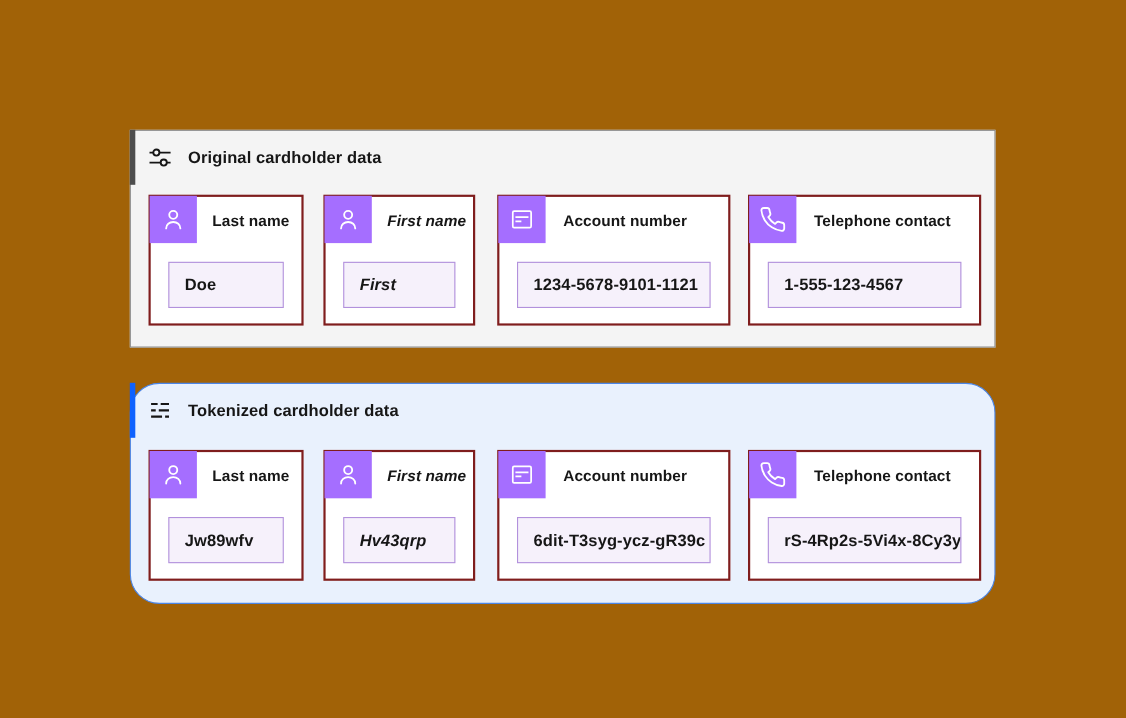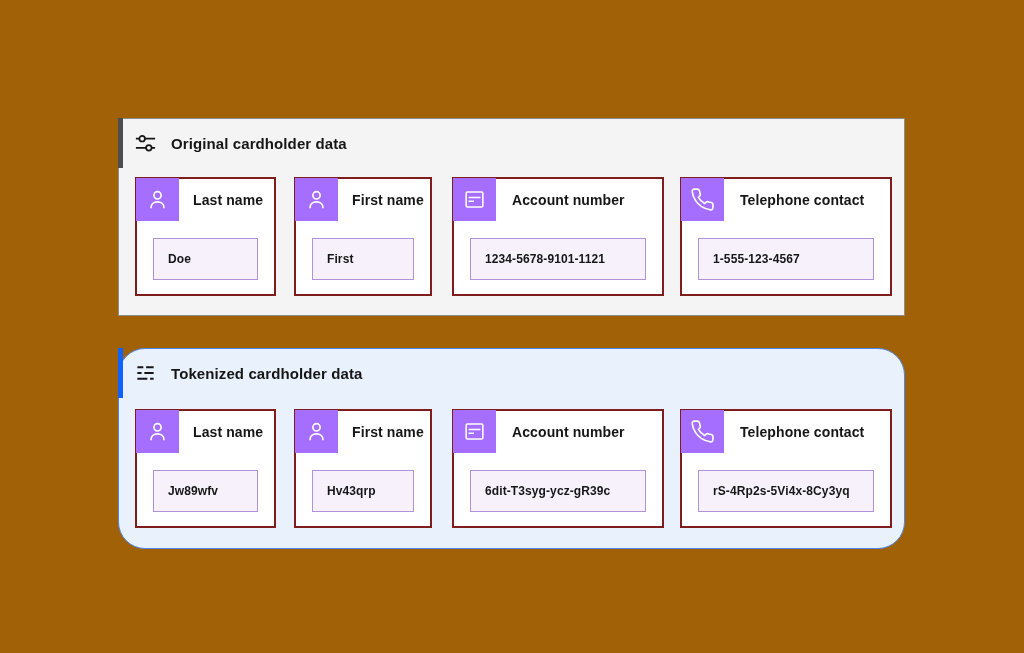--- a/index.html
+++ b/index.html
@@ -21,7 +21,7 @@
   .card{position:absolute;top:58px;height:119px;background:#ffffff;border:2px solid #7f1d1d;box-sizing:border-box;padding-left:20px;}
   .tokenized .card{top:60px;}
   .pos-1{left:16px;width:141px;}
-  .pos-2{left:175px;width:138px;}
+  .pos-2{left:175px;width:138px;font-style:italic;}
   .pos-3{left:333px;width:212px;}
   .pos-4{left:561px;width:212px;}
 

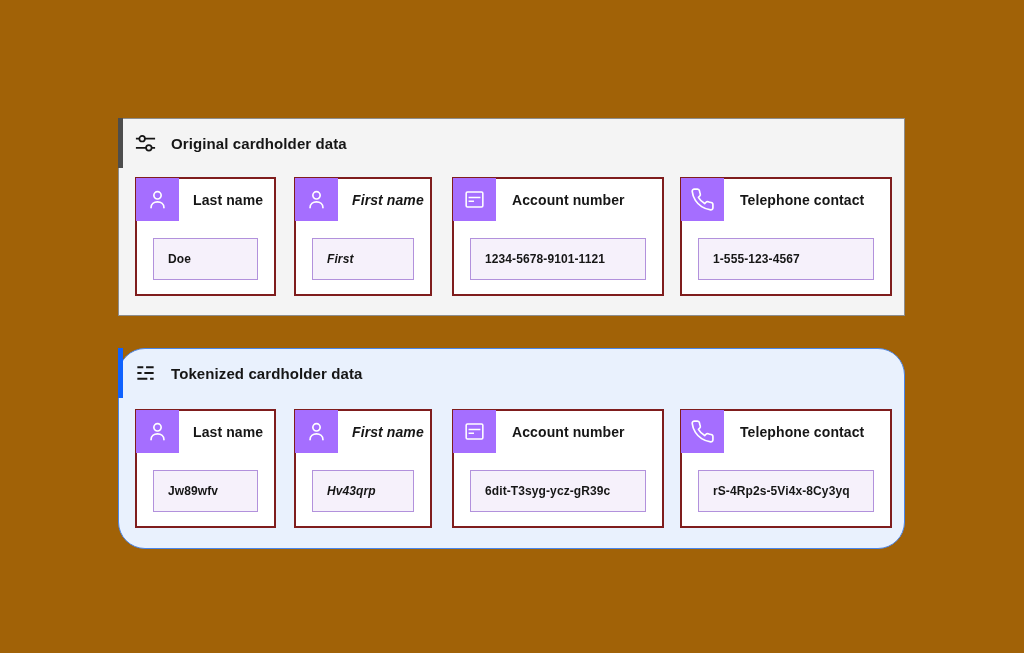--- a/index.html
+++ b/index.html
@@ -36,7 +36,7 @@
   .value-box{position:absolute;left:16px;right:16px;top:59px;height:42px;background:#f6f1fb;
              border:1px solid #b291dc;box-sizing:border-box;display:flex;align-items:center;
              padding-left:14px;overflow:hidden;}
-  .value-text{font-weight:700;font-size:12px;white-space:nowrap;letter-spacing:.1px;}
+  .value-text{font-weight:700;font-size:15px;white-space:nowrap;letter-spacing:.1px;}
 </style>
 </head>
 <body>

